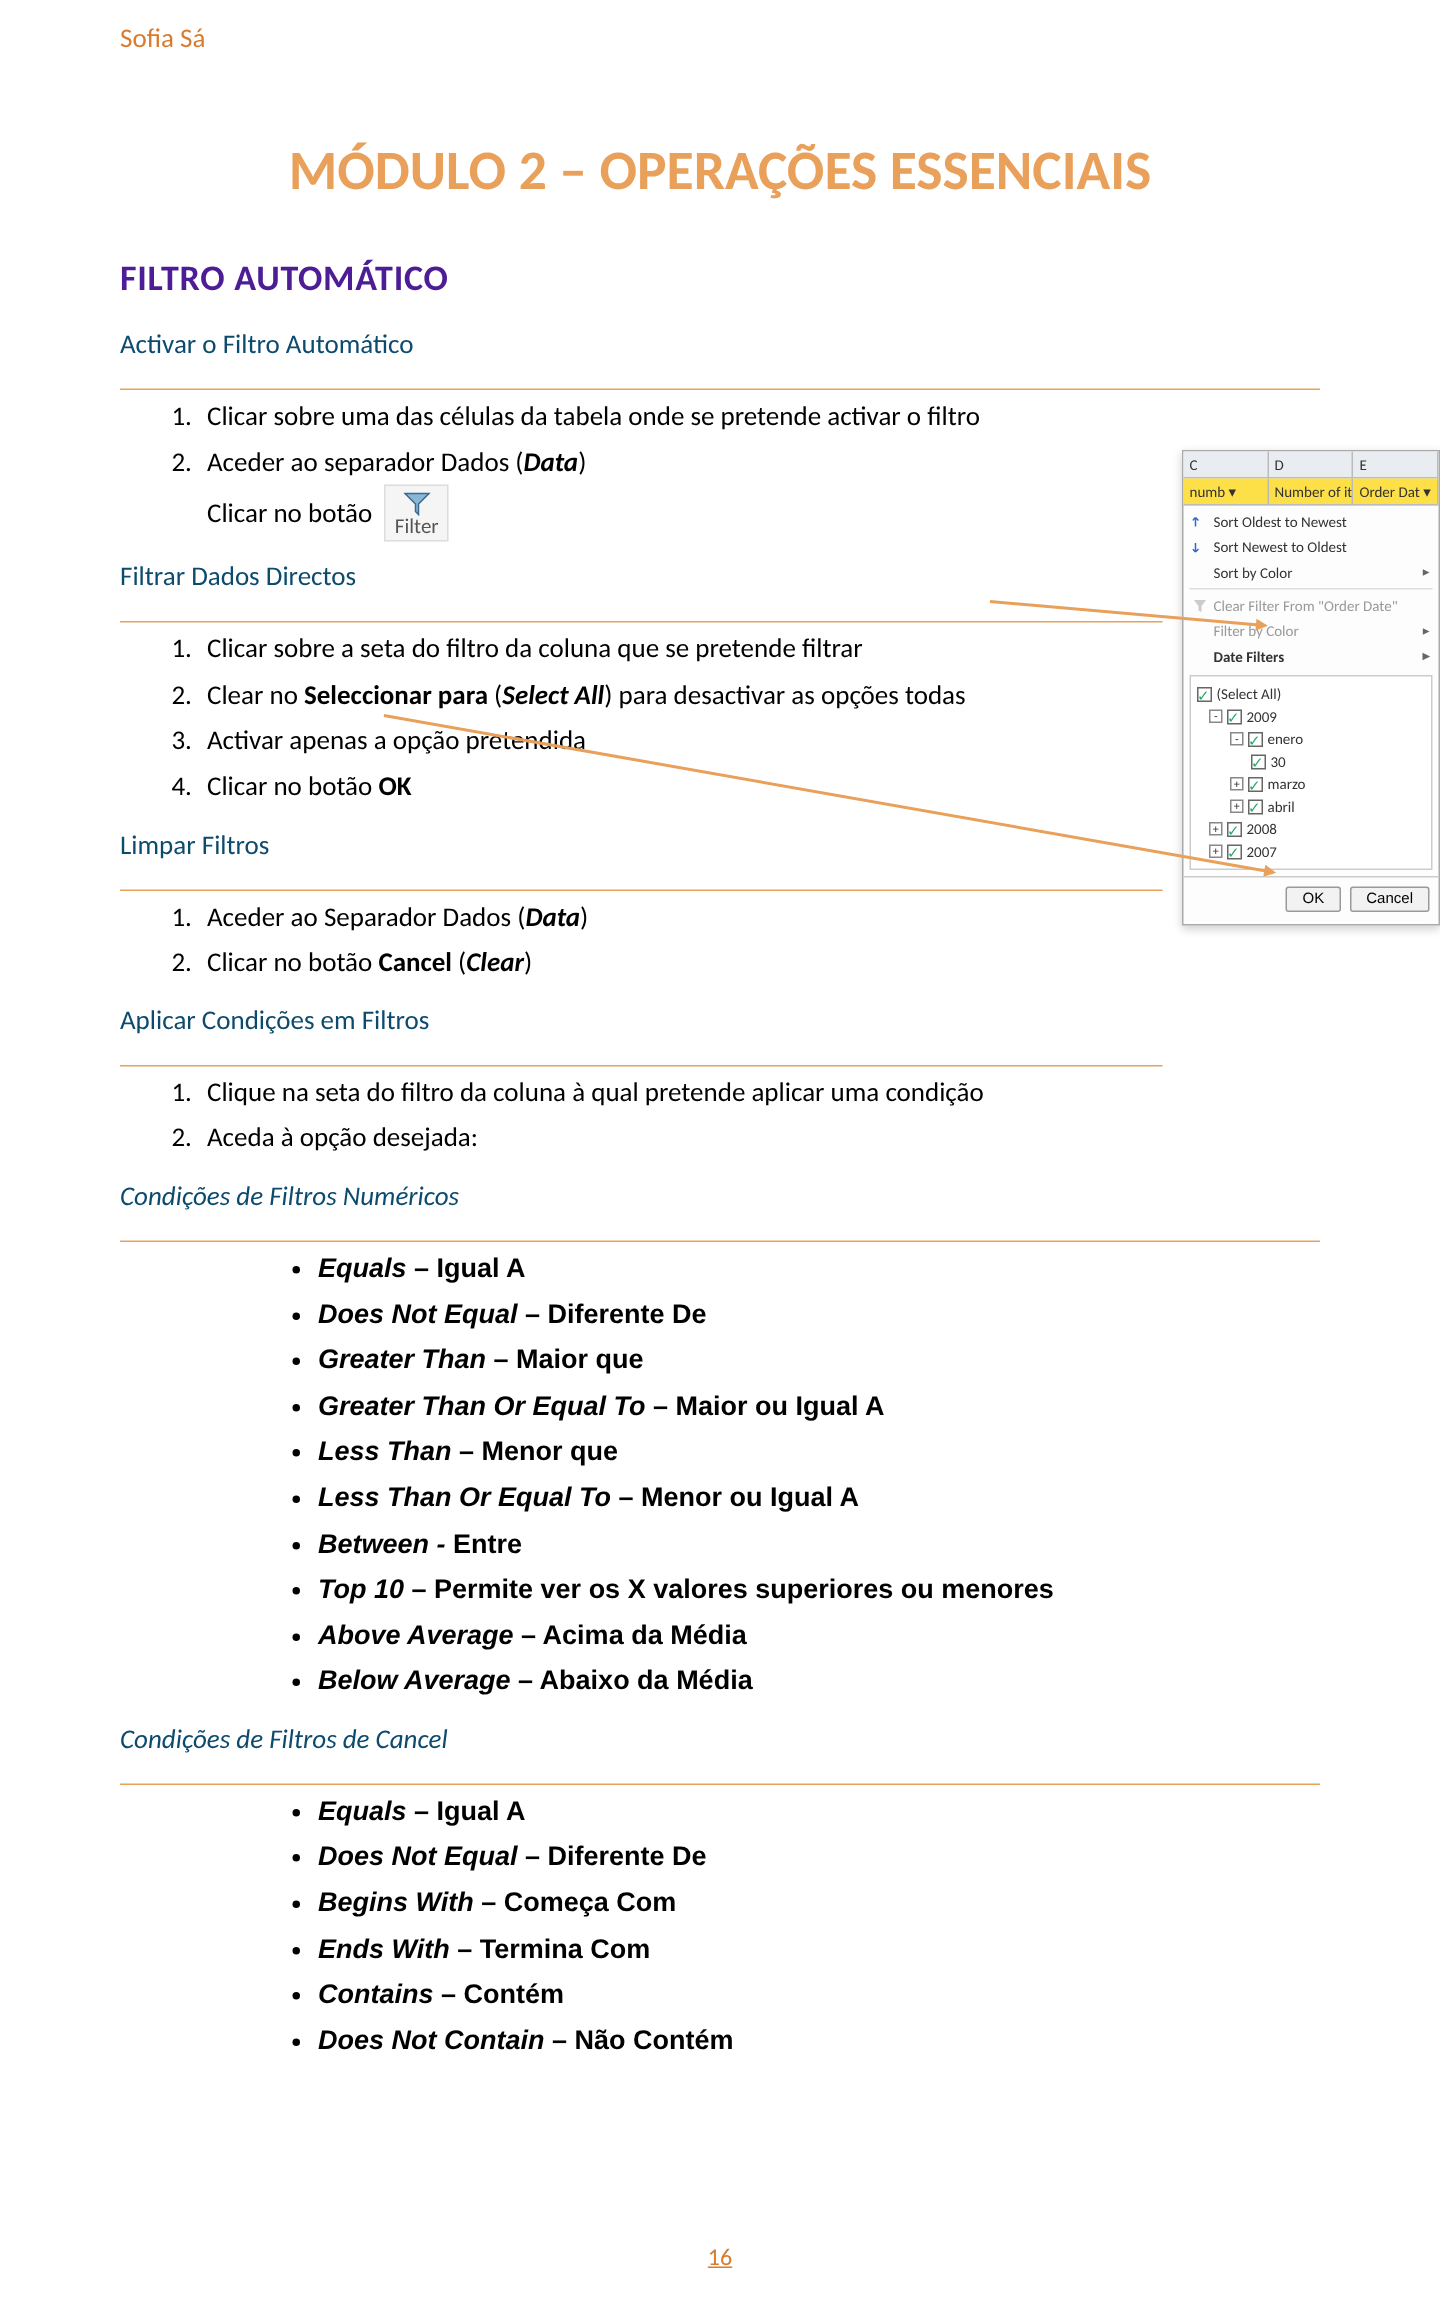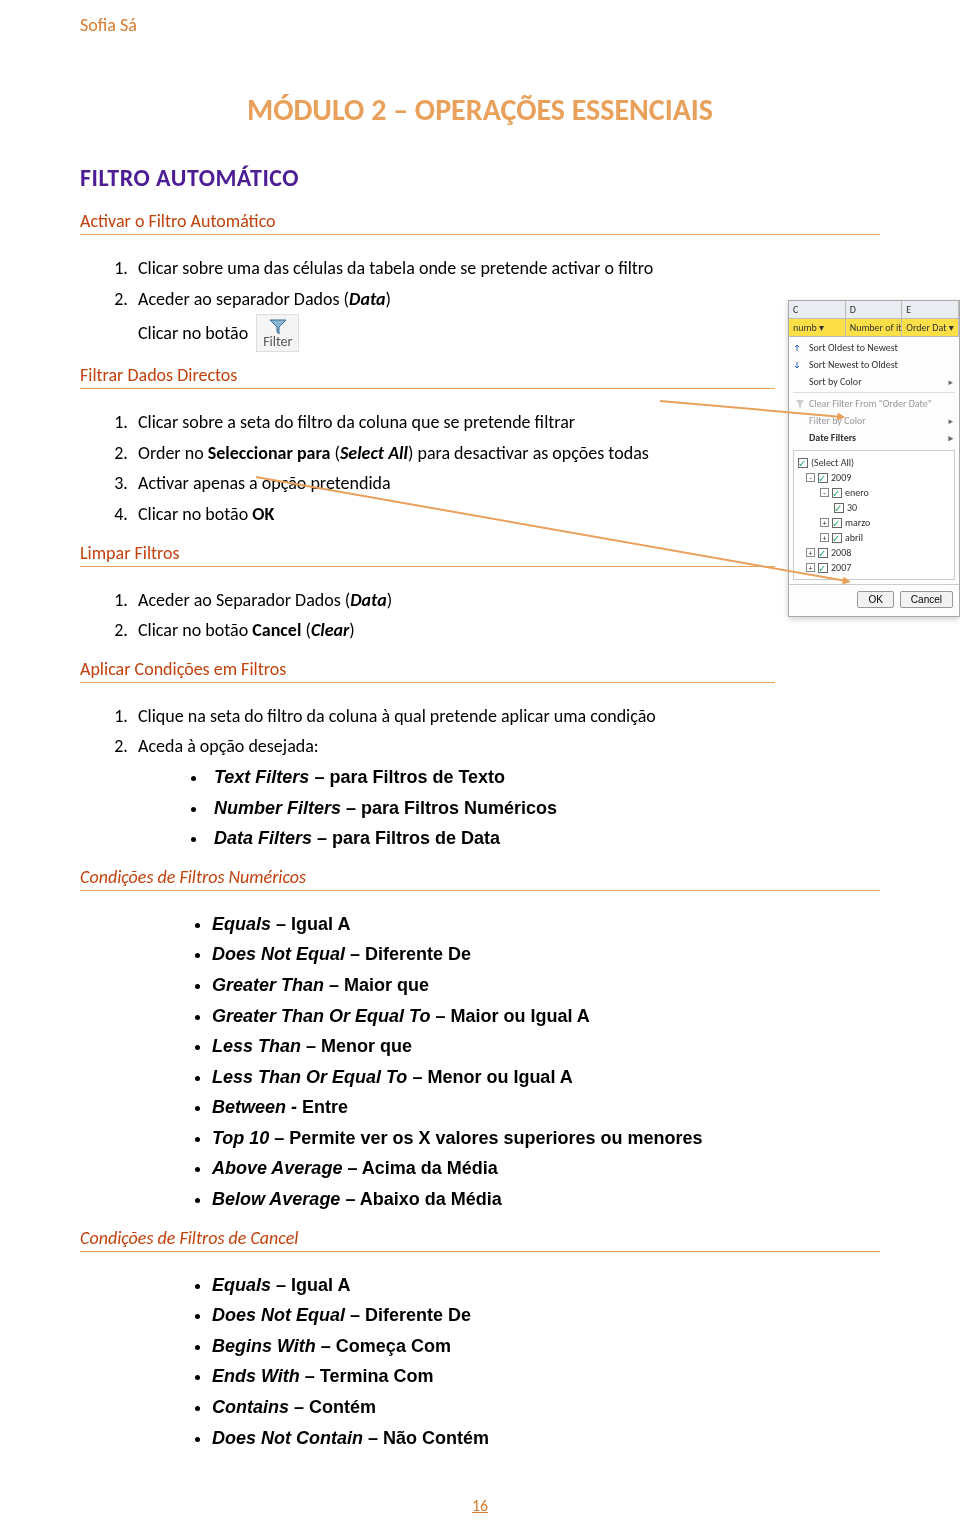--- a/index.html
+++ b/index.html
@@ -18,7 +18,7 @@
   }
   .module-title {
     color: #E8A05A;
-    font-size: 30px;
+    font-size: 37px;
     font-weight: bold;
     text-align: center;
     margin: 55px 0 35px 0;

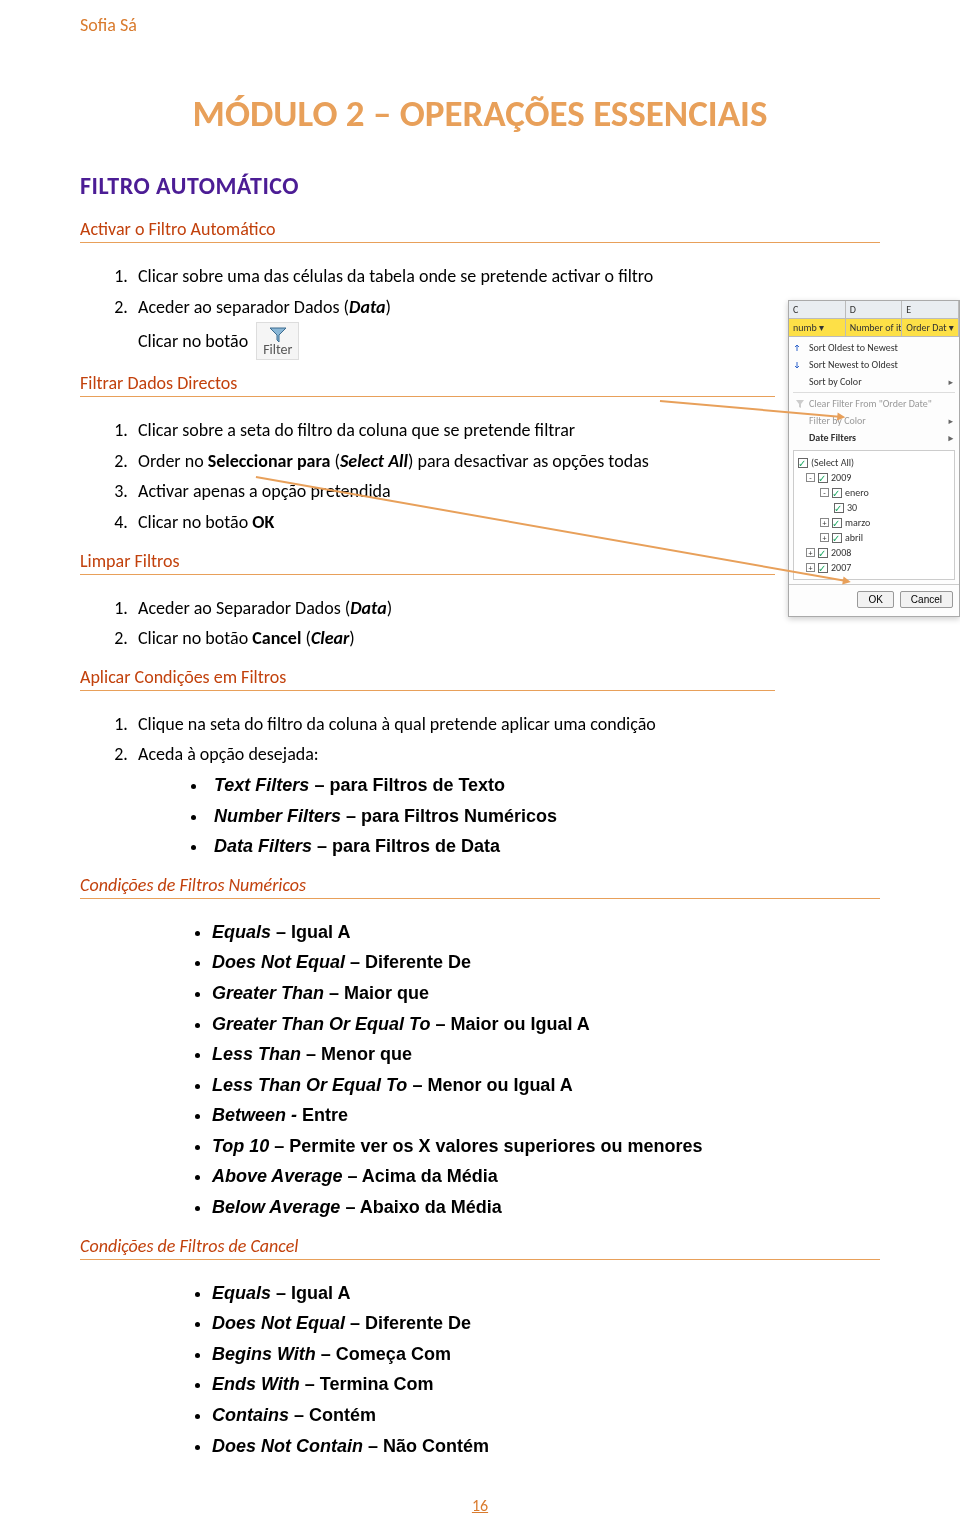--- a/index.html
+++ b/index.html
@@ -31,11 +31,11 @@
     margin-bottom: 18px;
   }
   .h2 {
-    color: #c2410c;
+    color: #0c4a6e;
     font-size: 18px;
     border-bottom: 1px solid #E8A05A;
-    padding-bottom: 2px;
-    margin-bottom: 18px;
+    padding-bottom: 19px;
+    margin-bottom: 2px;
     margin-top: 12px;
   }
   .h2.short { width: 695px; }

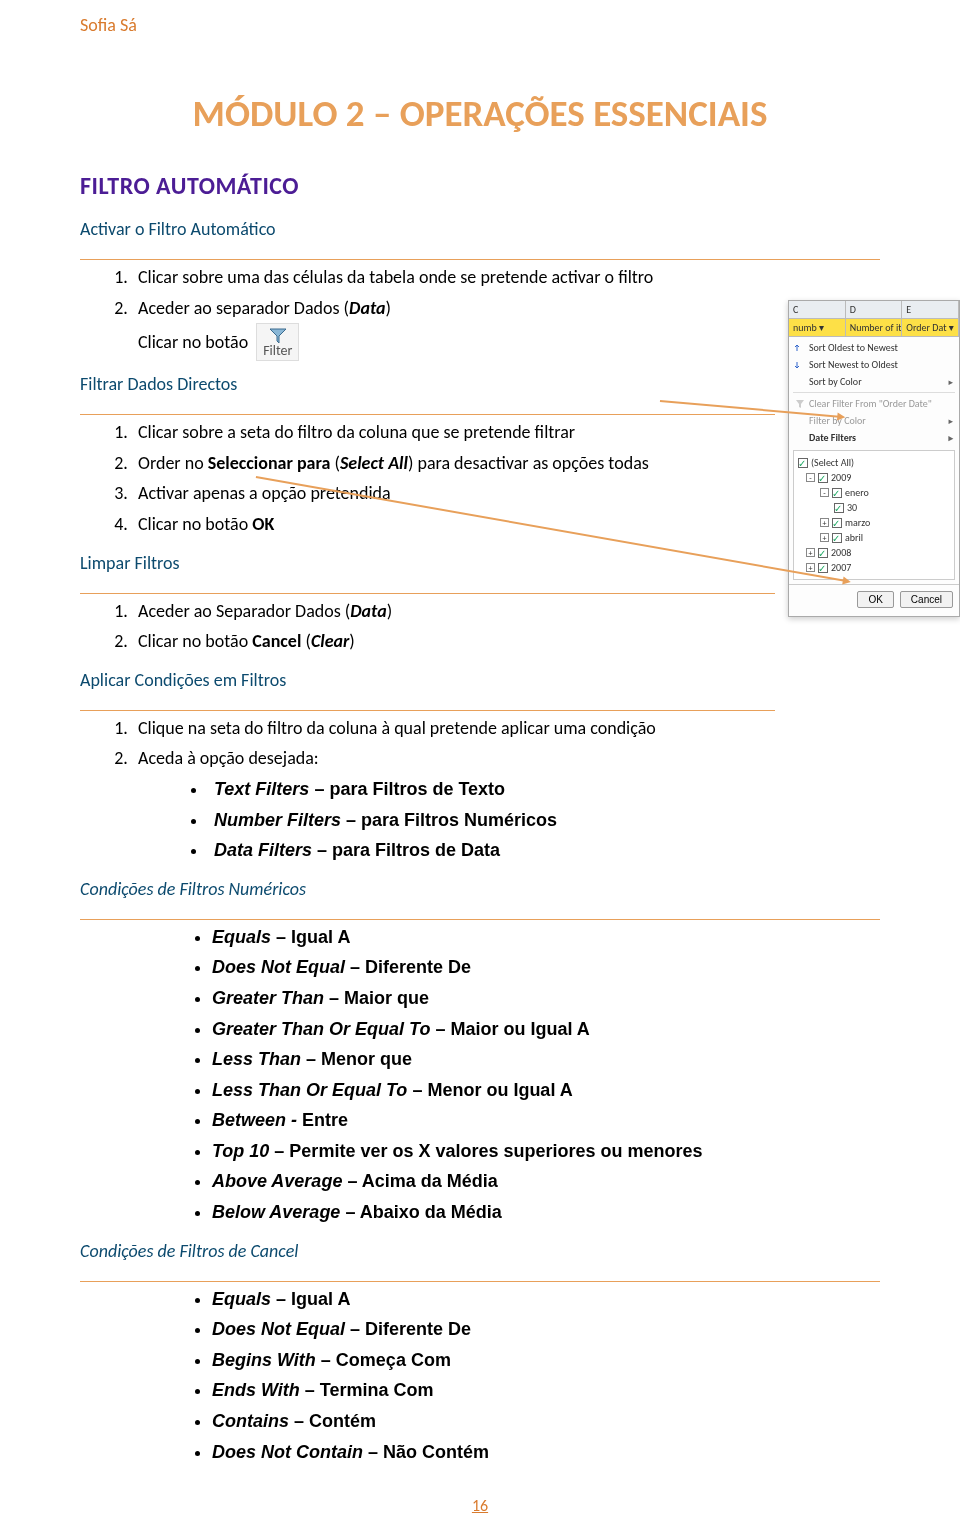--- a/index.html
+++ b/index.html
@@ -197,7 +197,7 @@
 <ol style="width:690px">
   <li><span>Clicar sobre a seta do filtro da coluna que se pretende filtrar</span></li>
   <li>
-    <span>Order no </span><span class="b">Seleccionar para</span><span> (</span><span class="i b">Select All</span><span>) para desactivar as opções todas</span>
+    <span>Clear no </span><span class="b">Seleccionar para</span><span> (</span><span class="i b">Select All</span><span>) para desactivar as opções todas</span>
   </li>
   <li><span>Activar apenas a opção pretendida</span></li>
   <li>

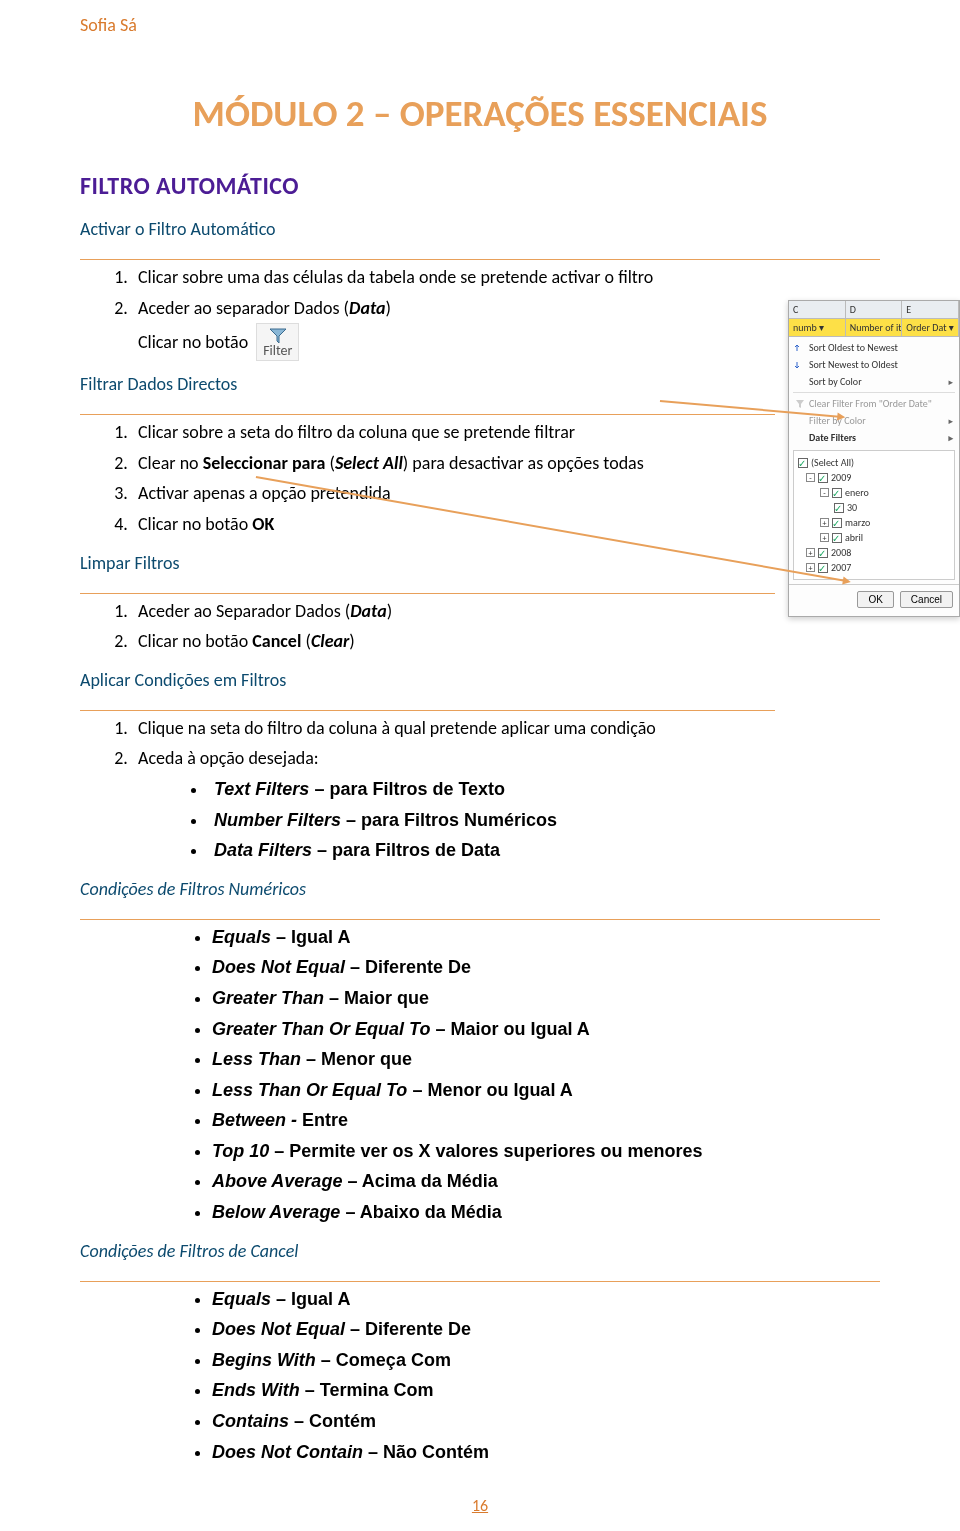--- a/index.html
+++ b/index.html
@@ -220,11 +220,6 @@
   <li><span>Clique na seta do filtro da coluna à qual pretende aplicar uma condição</span></li>
   <li>
     <span>Aceda à opção desejada:</span>
-    <ul class="bul arial" style="margin-left:70px">
-      <li><span class="i b">Text Filters</span><span class="b"> – para Filtros de Texto</span></li>
-      <li><span class="i b">Number Filters</span><span class="b"> – para Filtros Numéricos</span></li>
-      <li><span class="i b">Data Filters</span><span class="b"> – para Filtros de Data</span></li>
-    </ul>
   </li>
 </ol>
 

